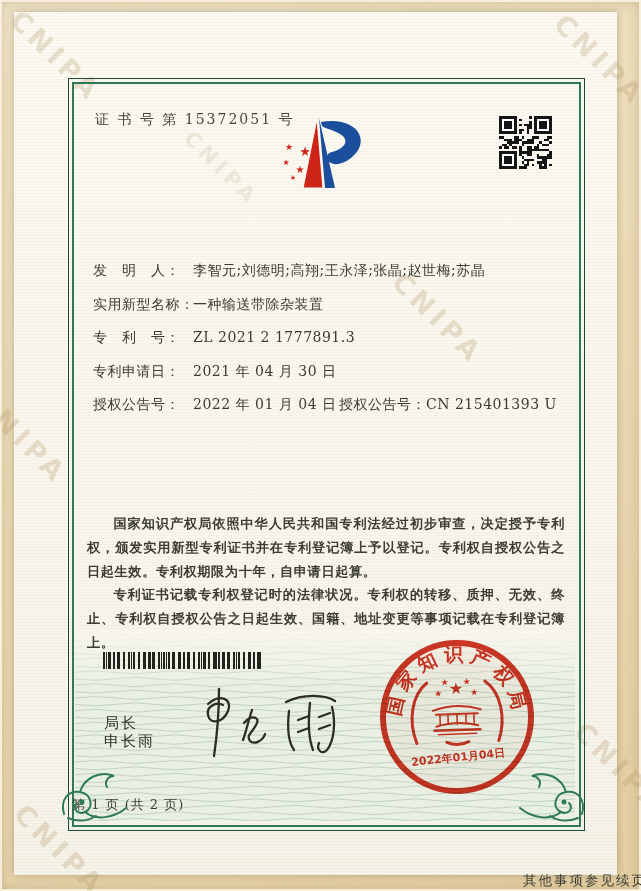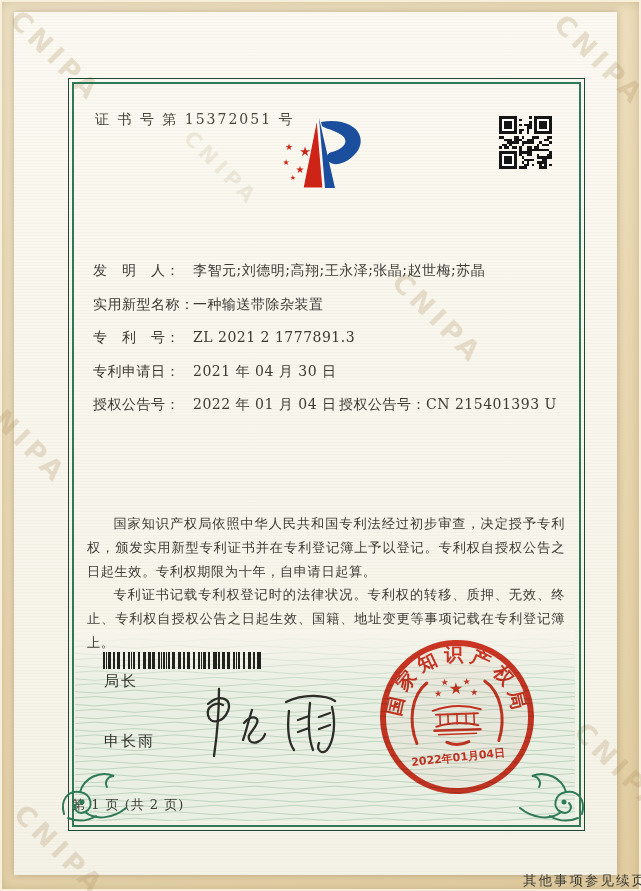--- a/index.html
+++ b/index.html
@@ -36,7 +36,7 @@
   .grant{position:relative;}
   .grant .g2{position:absolute;left:246px;top:0;}
   
-  .paras{position:absolute;left:87px;top:512px;width:478px;z-index:3;}
+  .paras{position:absolute;left:87px;top:512px;width:478px;z-index:3;font-weight:bold;}
   .paras p{margin:0;font-size:13.2px;line-height:23.8px;letter-spacing:.6px;
            color:#3c3c34;text-indent:2em;text-align:justify;}
   

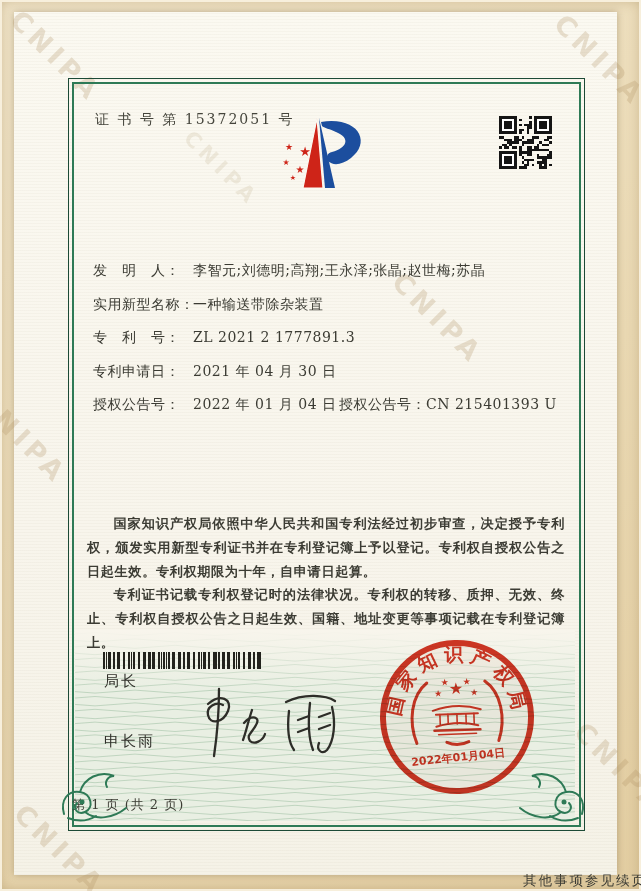--- a/index.html
+++ b/index.html
@@ -54,7 +54,7 @@
        repeating-linear-gradient(90deg,#23231d 0 1px,transparent 1px 7px),
        repeating-linear-gradient(90deg,transparent 0 3px,#23231d 3px 4px,transparent 4px 11px);}
   
-  .signer-title{position:absolute;left:104px;top:672px;font-size:15px;color:#2f2f29;letter-spacing:2px;z-index:3;
+  .signer-title{position:absolute;left:104px;top:714px;font-size:15px;color:#2f2f29;letter-spacing:2px;z-index:3;
                 font-family:Liberation Serif, serif;}
   .signer-name{position:absolute;left:104px;top:732px;font-size:15px;color:#2f2f29;letter-spacing:2px;z-index:3;
                 font-family:"DejaVu Sans","Liberation Sans",sans-serif;}

